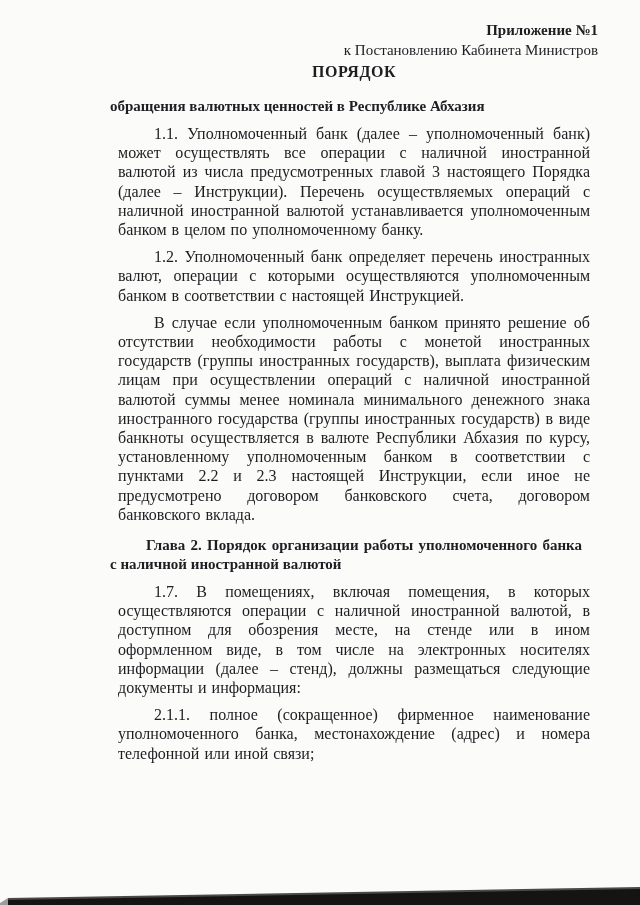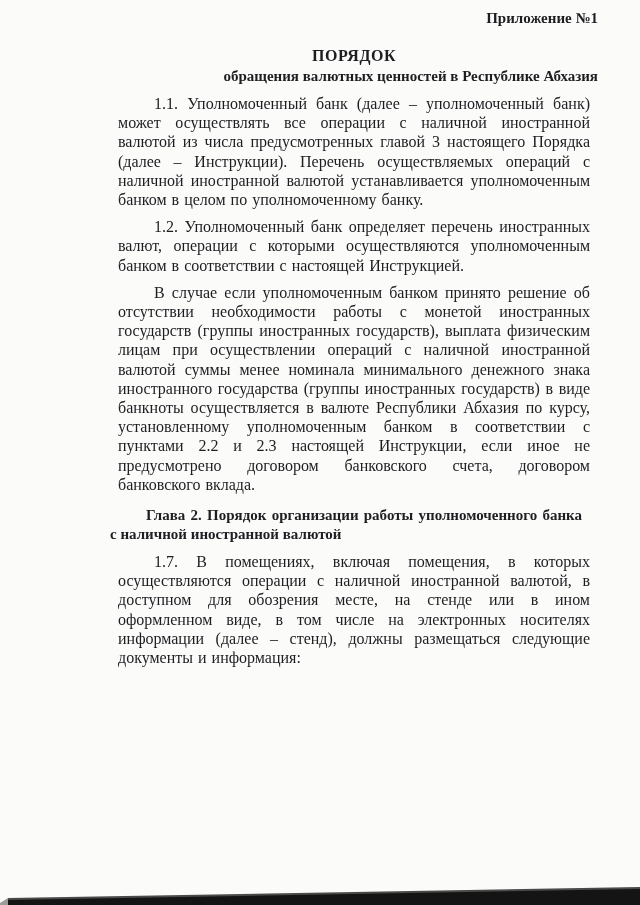--- a/index.html
+++ b/index.html
@@ -17,7 +17,7 @@
     color: #1d1d22;
   }
   .content {
-    padding: 8px 42px 0 110px;
+    padding: 20px 42px 0 110px;
   }
   .doc-header {
     text-align: right;

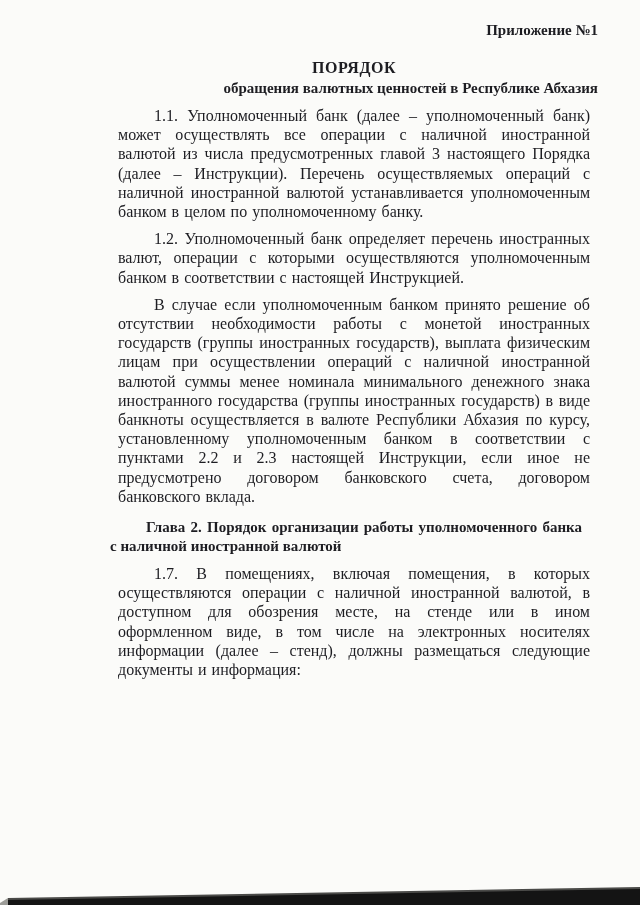--- a/index.html
+++ b/index.html
@@ -75,6 +75,7 @@
 
     <div class="doc-header">
       <div class="annex">Приложение №1</div>
+      <div>к Постановлению Кабинета Министров</div>
     </div>
 
     <div class="doc-title">ПОРЯДОК</div>

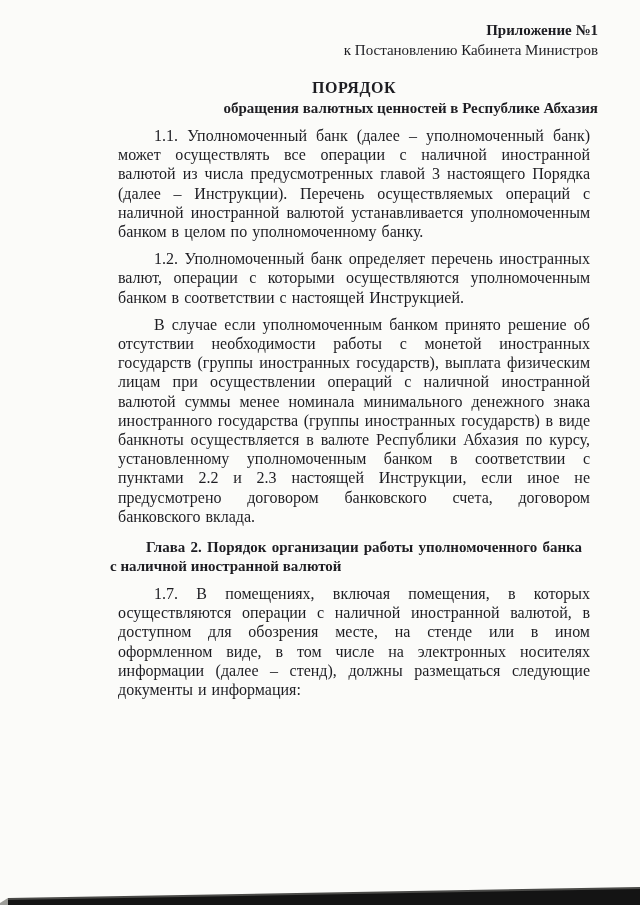--- a/index.html
+++ b/index.html
@@ -32,7 +32,7 @@
     font-weight: bold;
     font-size: 16px;
     letter-spacing: 0.5px;
-    margin-top: 18px;
+    margin-top: 2px;
     line-height: 20px;
   }
   .doc-subtitle {

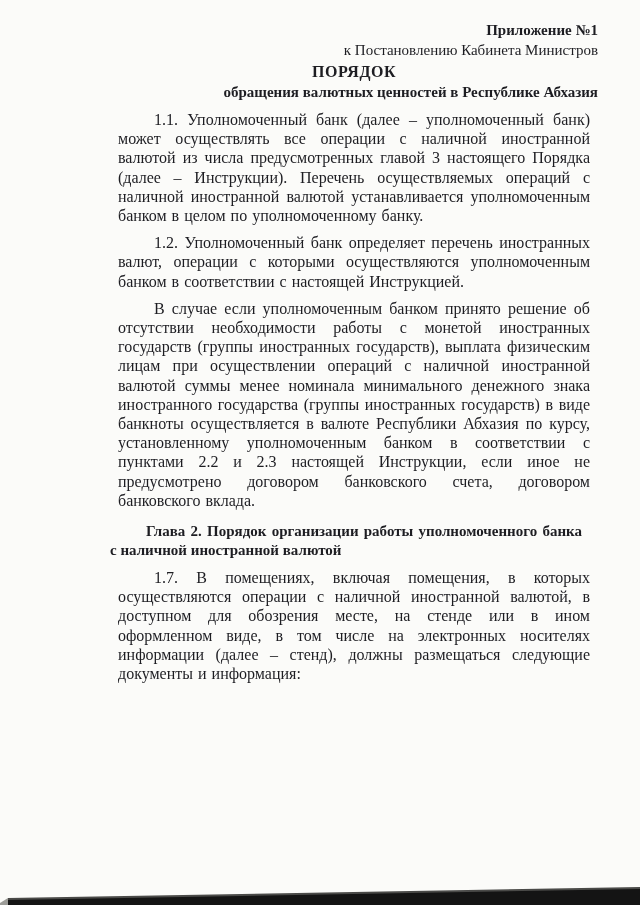--- a/index.html
+++ b/index.html
@@ -36,9 +36,10 @@
     line-height: 20px;
   }
   .doc-subtitle {
-    text-align: right;
+    text-align: left;
     font-weight: bold;
     font-size: 15px;
+    margin-top: 14px;
     line-height: 20px;
   }
   .chapter-heading {

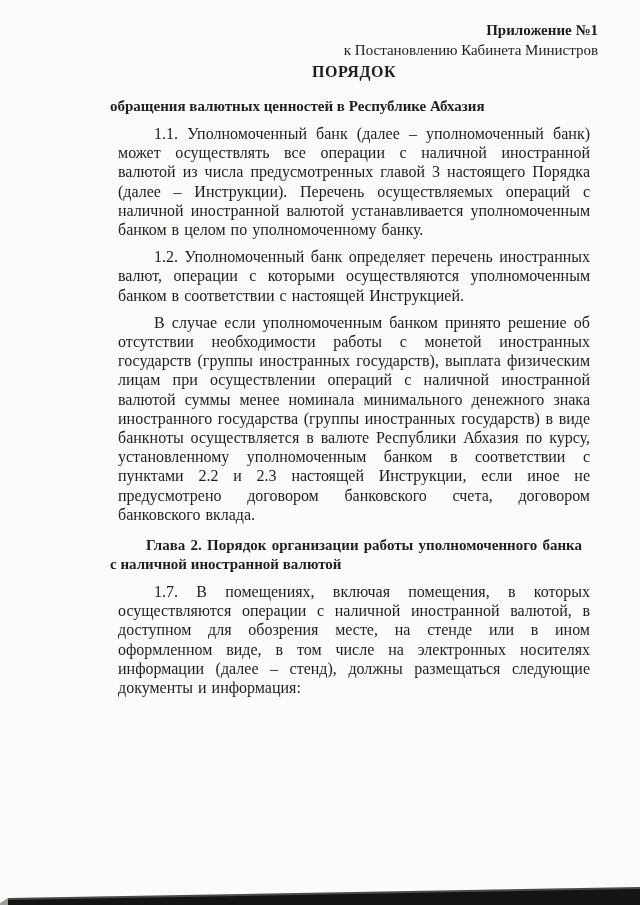--- a/index.html
+++ b/index.html
@@ -90,6 +90,7 @@
     <div class="chapter-heading second">Глава 2. Порядок организации работы уполномоченного банка с наличной иностранной валютой</div>
 
     <p class="body-par">1.7. В помещениях, включая помещения, в которых осуществляются операции с наличной иностранной валютой, в доступном для обозрения месте, на стенде или в ином оформленном виде, в том числе на электронных носителях информации (далее – стенд), должны размещаться следующие документы и информация:</p>
+    <p class="body-par">2.1.1. полное (сокращенное) фирменное наименование уполномоченного банка, местонахождение (адрес) и номера телефонной или иной связи;</p>
 
   </div>
 

